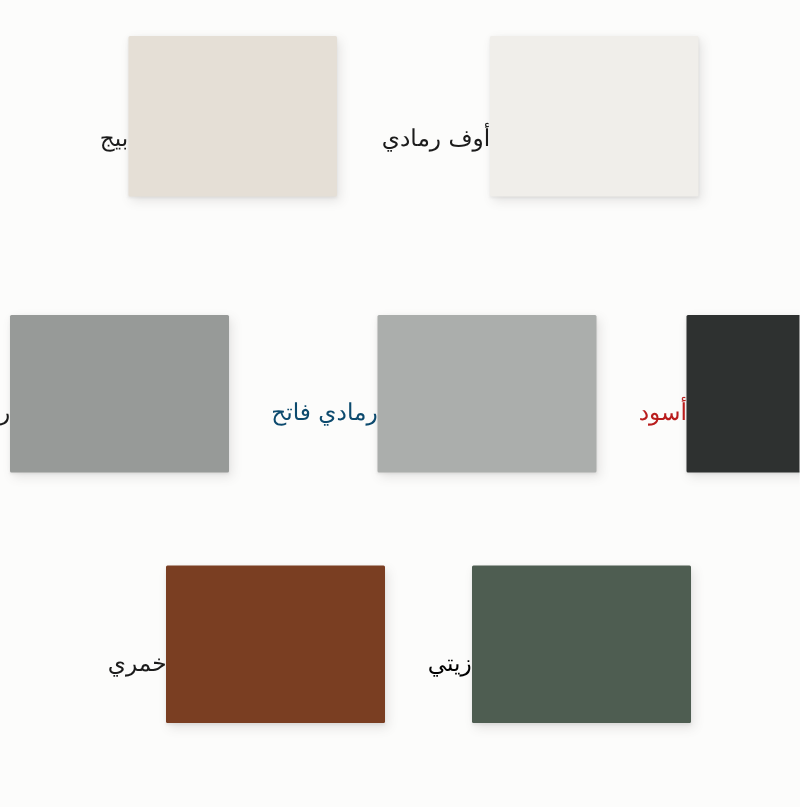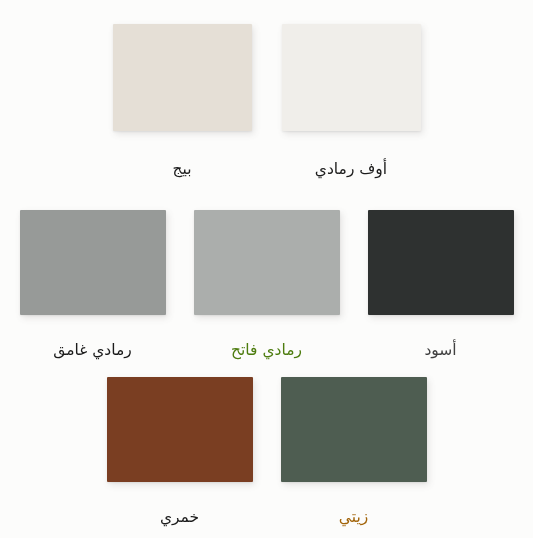--- a/index.html
+++ b/index.html
@@ -56,7 +56,7 @@
 
   .swatch-cell {
     display: flex;
-    flex-direction: column;
+    flex-direction: row;
     align-items: center;
   }
 

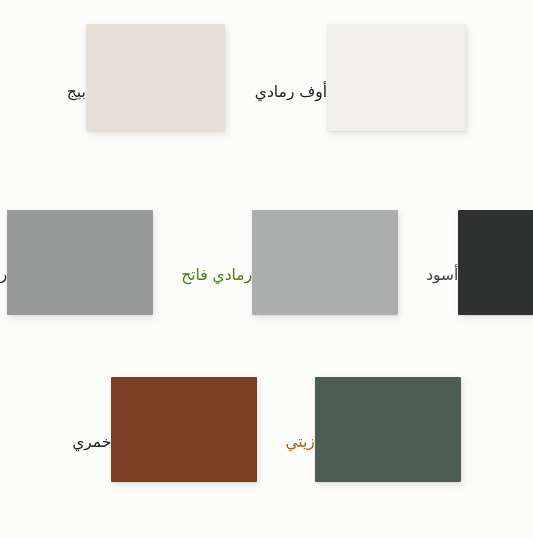--- a/index.html
+++ b/index.html
@@ -122,7 +122,7 @@
     </div>
     <div class="swatch-cell">
       <div class="swatch-chip" style="background-color: rgb(171, 174, 172);"></div>
-      <div class="swatch-label" style="color: #4d7c0f;">رمادي فاتح</div>
+      <div class="swatch-label" style="color: #0c4a6e;">رمادي فاتح</div>
     </div>
     <div class="swatch-cell">
       <div class="swatch-chip" style="background-color: rgb(151, 154, 152);"></div>

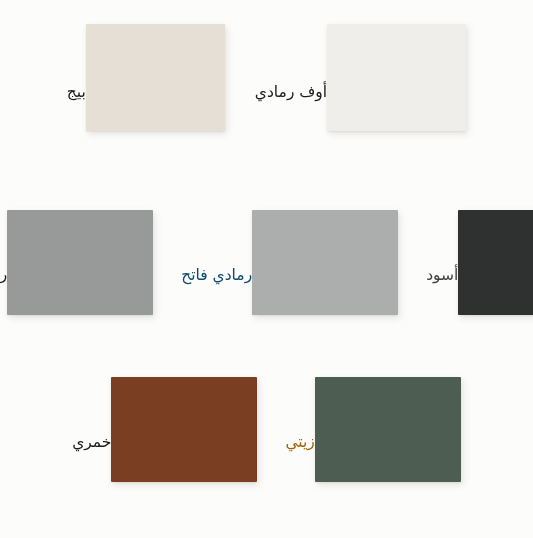--- a/index.html
+++ b/index.html
@@ -118,7 +118,7 @@
   <div class="swatch-row" id="row-middle">
     <div class="swatch-cell">
       <div class="swatch-chip" style="background-color: rgb(46, 49, 48);"></div>
-      <div class="swatch-label" style="color: #404040;">أسود</div>
+      <div class="swatch-label" style="color: #b91c1c;">أسود</div>
     </div>
     <div class="swatch-cell">
       <div class="swatch-chip" style="background-color: rgb(171, 174, 172);"></div>

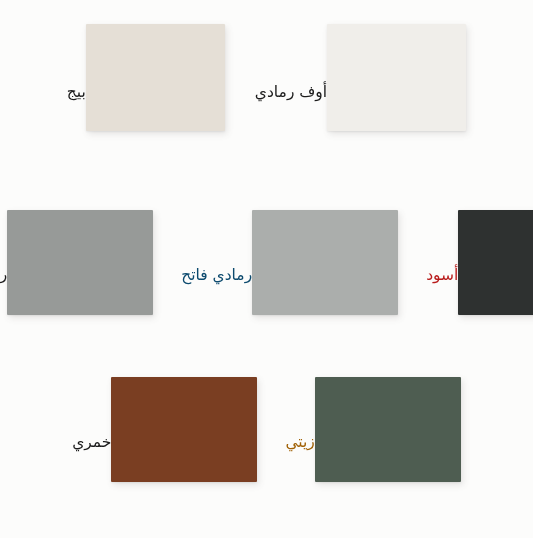--- a/index.html
+++ b/index.html
@@ -133,7 +133,7 @@
   <div class="swatch-row" id="row-bottom">
     <div class="swatch-cell">
       <div class="swatch-chip" style="background-color: rgb(78, 93, 81);"></div>
-      <div class="swatch-label" style="color: #a16207;">زيتي</div>
+      <div class="swatch-label" style="color: #000000;">زيتي</div>
     </div>
     <div class="swatch-cell">
       <div class="swatch-chip" style="background-color: rgb(122, 62, 34);"></div>

